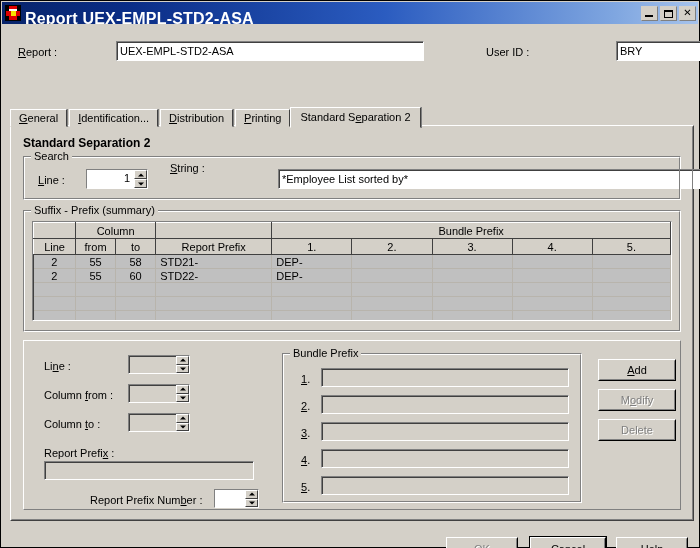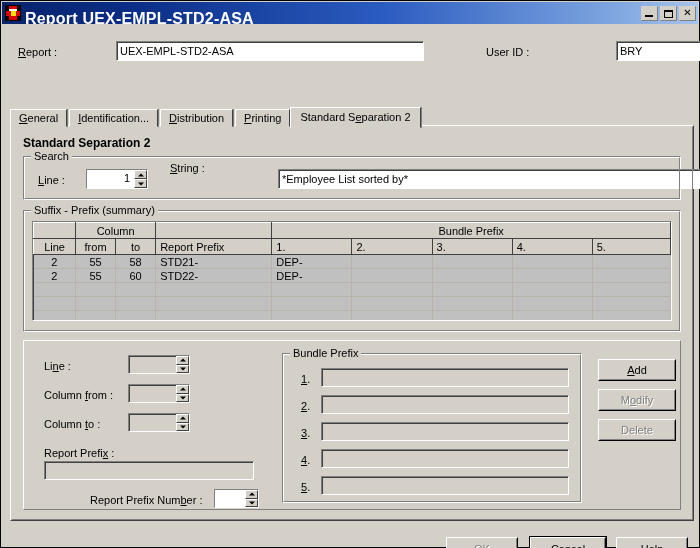--- a/index.html
+++ b/index.html
@@ -269,7 +269,7 @@
     font-weight: normal;
     height: 16px;
     padding: 0 4px;
-    text-align: left;
+    text-align: center;
     font-size: 11px;
     white-space: nowrap;
     overflow: hidden;

